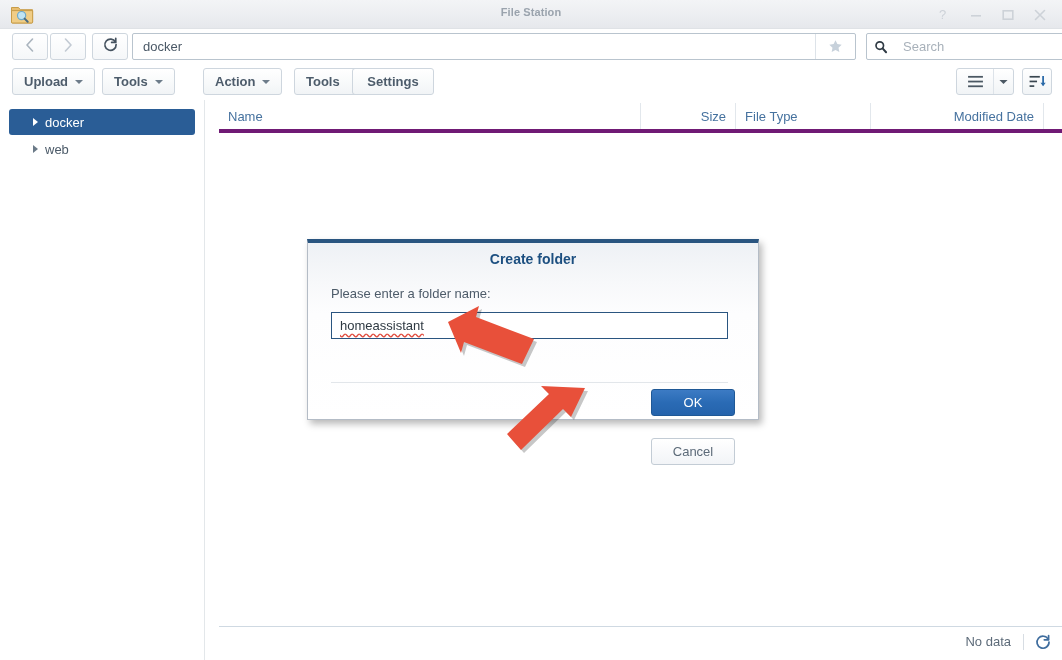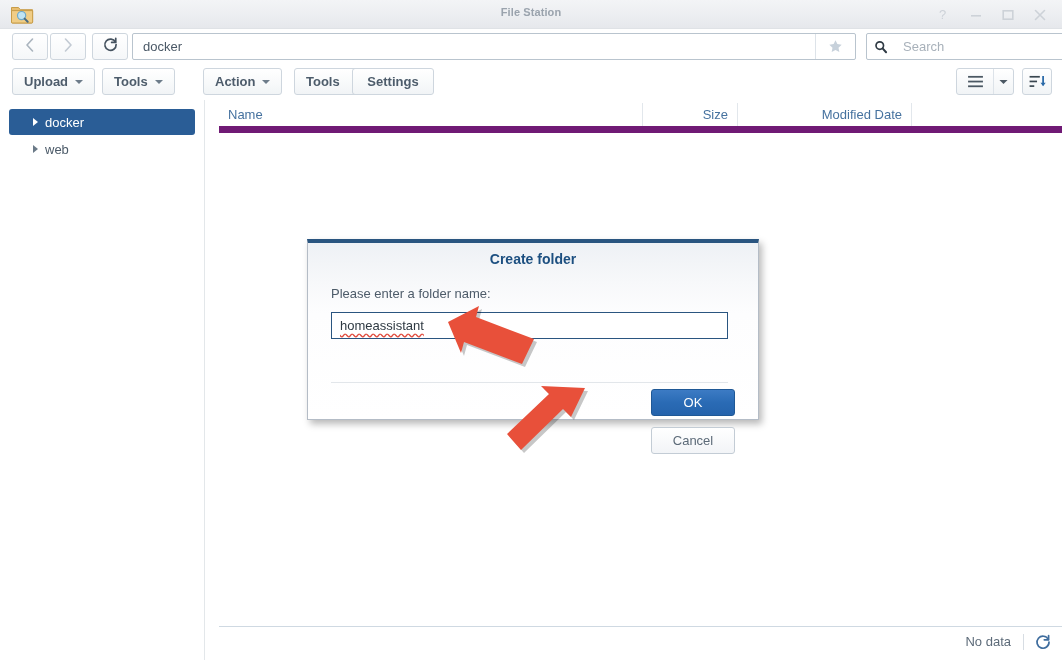--- a/index.html
+++ b/index.html
@@ -202,7 +202,7 @@
   .col-head {
     position: absolute; left: 14px; top: 3px;
     width: 843px; height: 30px;
-    border-bottom: 7px solid #701a75;
+    border-bottom: 4px solid #701a75;
     display: flex; align-items: stretch;
     font-size: 13px; color: #46729f;
   }

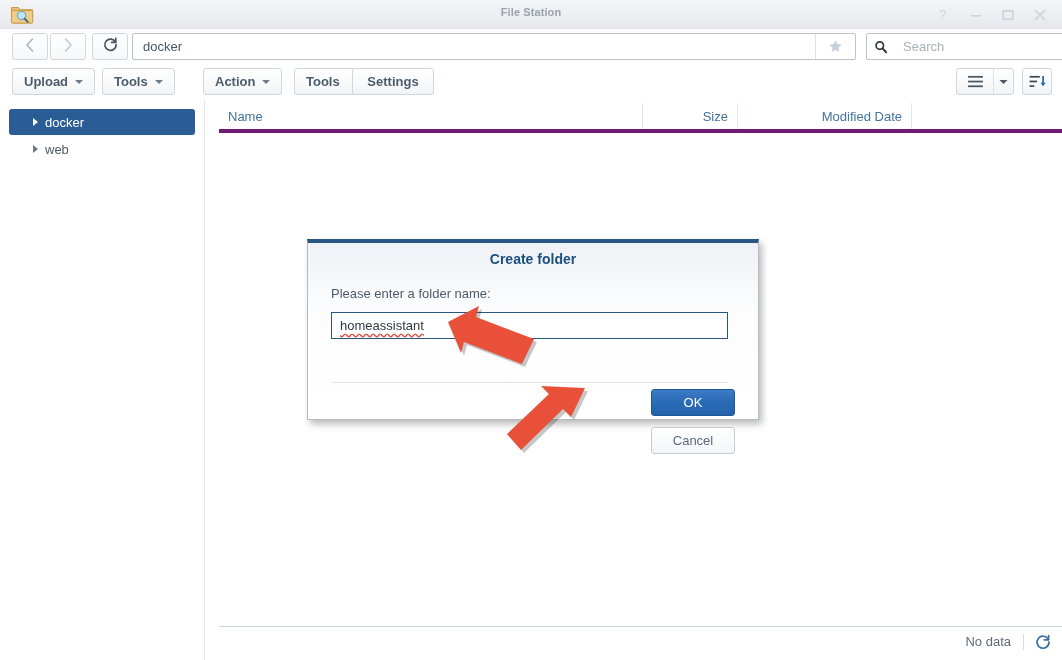--- a/index.html
+++ b/index.html
@@ -447,6 +447,9 @@
       <div class="col size">
         <span>Size</span>
       </div>
+      <div class="col ftype">
+        <span>File Type</span>
+      </div>
       <div class="col mod">
         <span>Modified Date</span>
       </div>

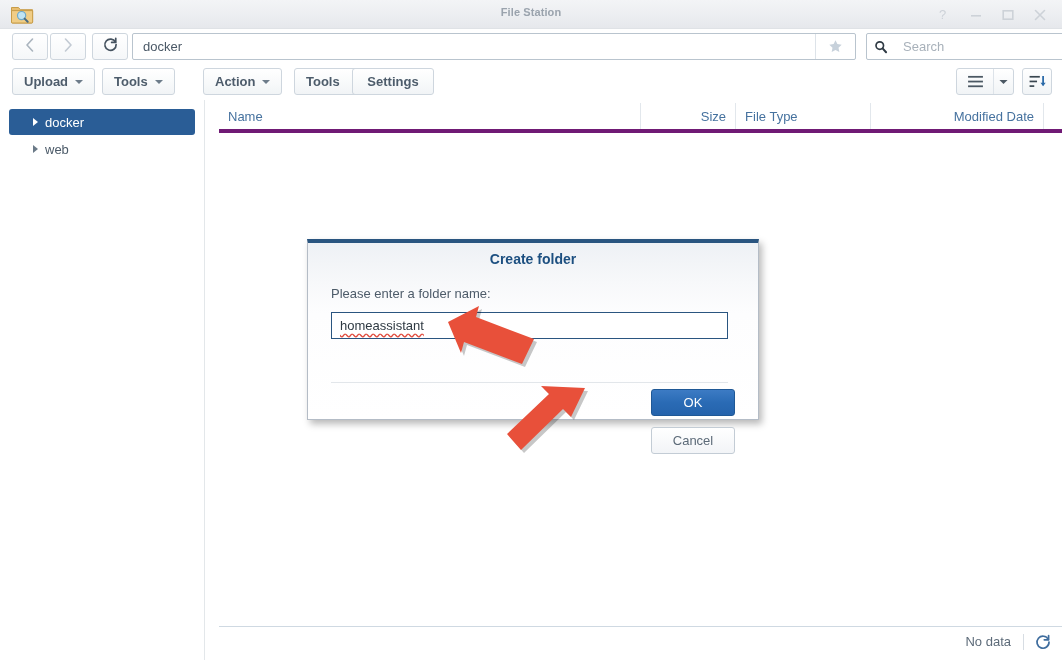--- a/index.html
+++ b/index.html
@@ -287,7 +287,7 @@
     border: 1px solid #c3ccd5;
     border-radius: 3px;
     color: #5c6a78; font-size: 13px;
-    display: flex; align-items: center; justify-content: center;
+    display: flex; align-items: center; justify-content: center; margin-top: 11px;
   }
 
   

